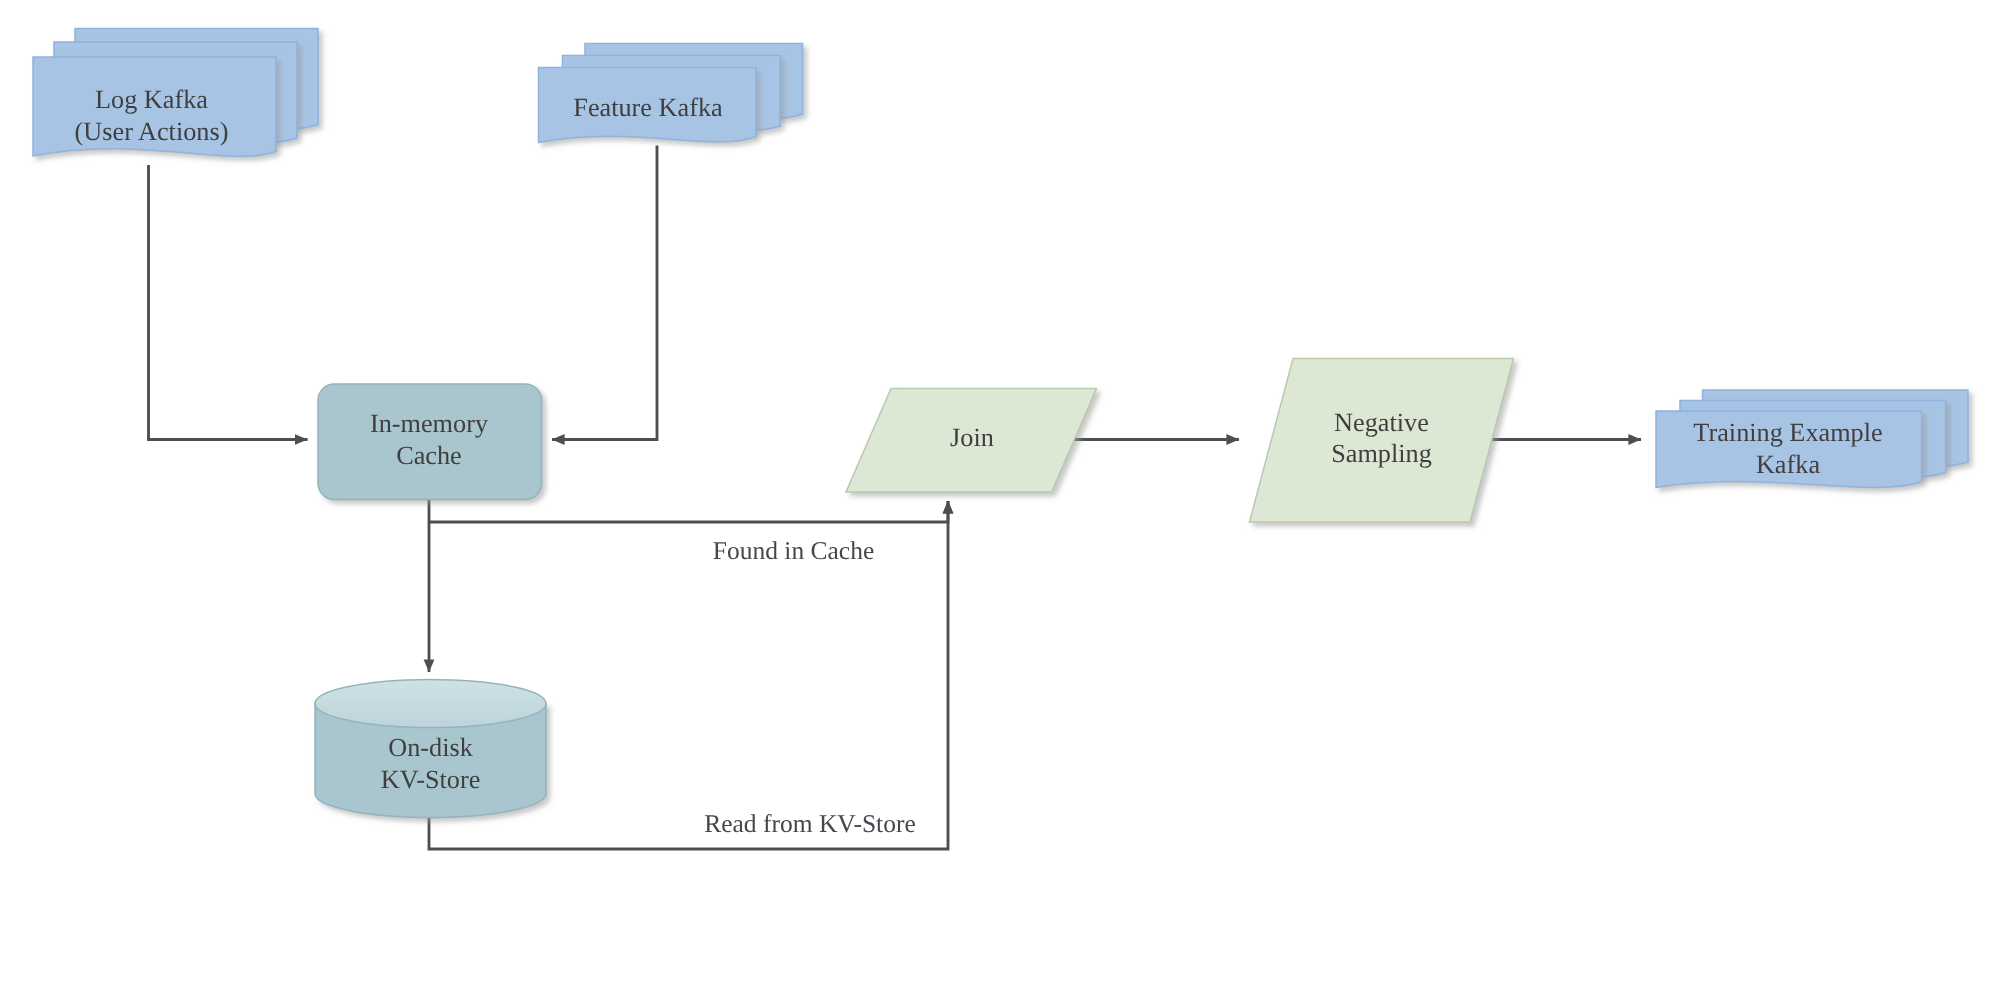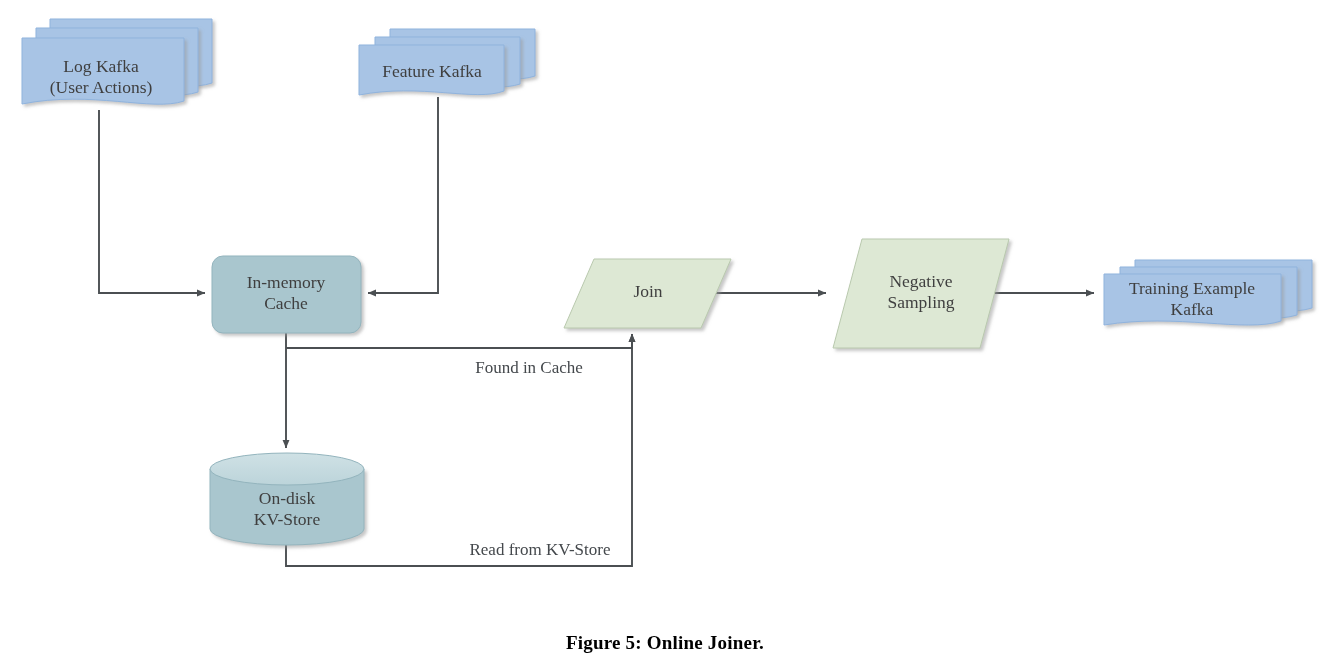--- a/index.html
+++ b/index.html
@@ -157,7 +157,6 @@
 
   </svg>
 
-  <div class="caption">Figure 5: Online Joiner.</div>
 
 </div>
 

